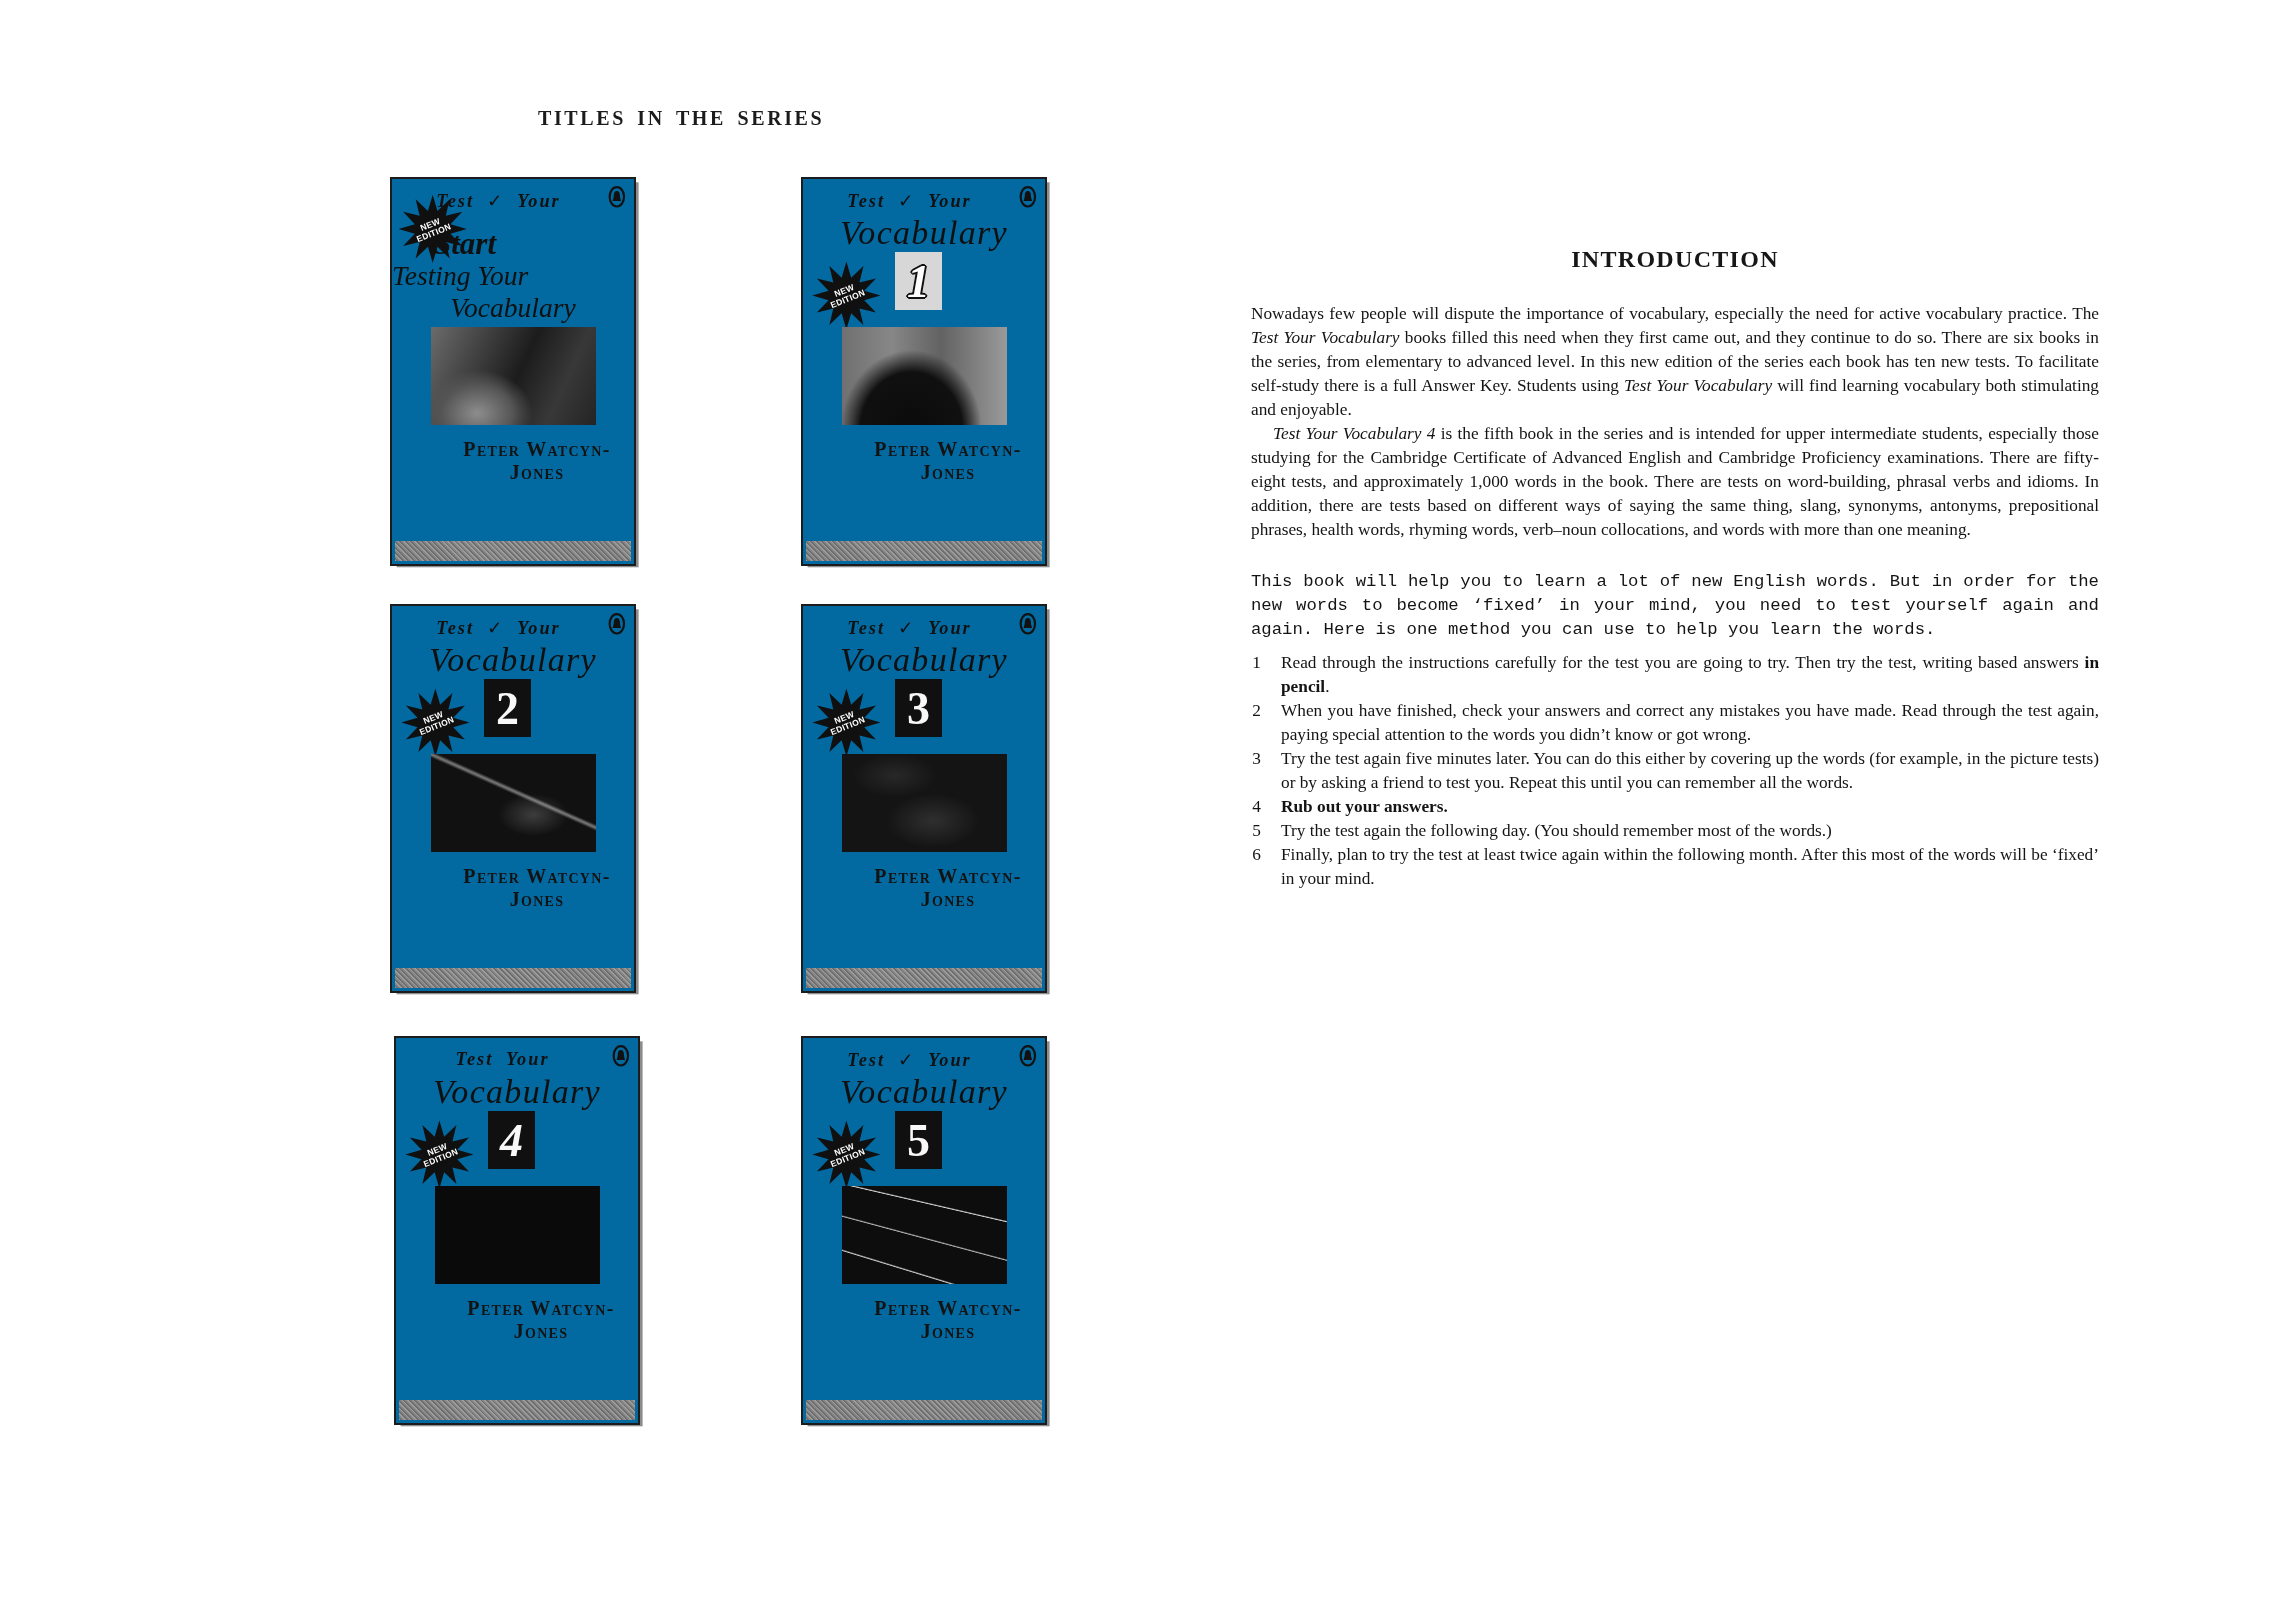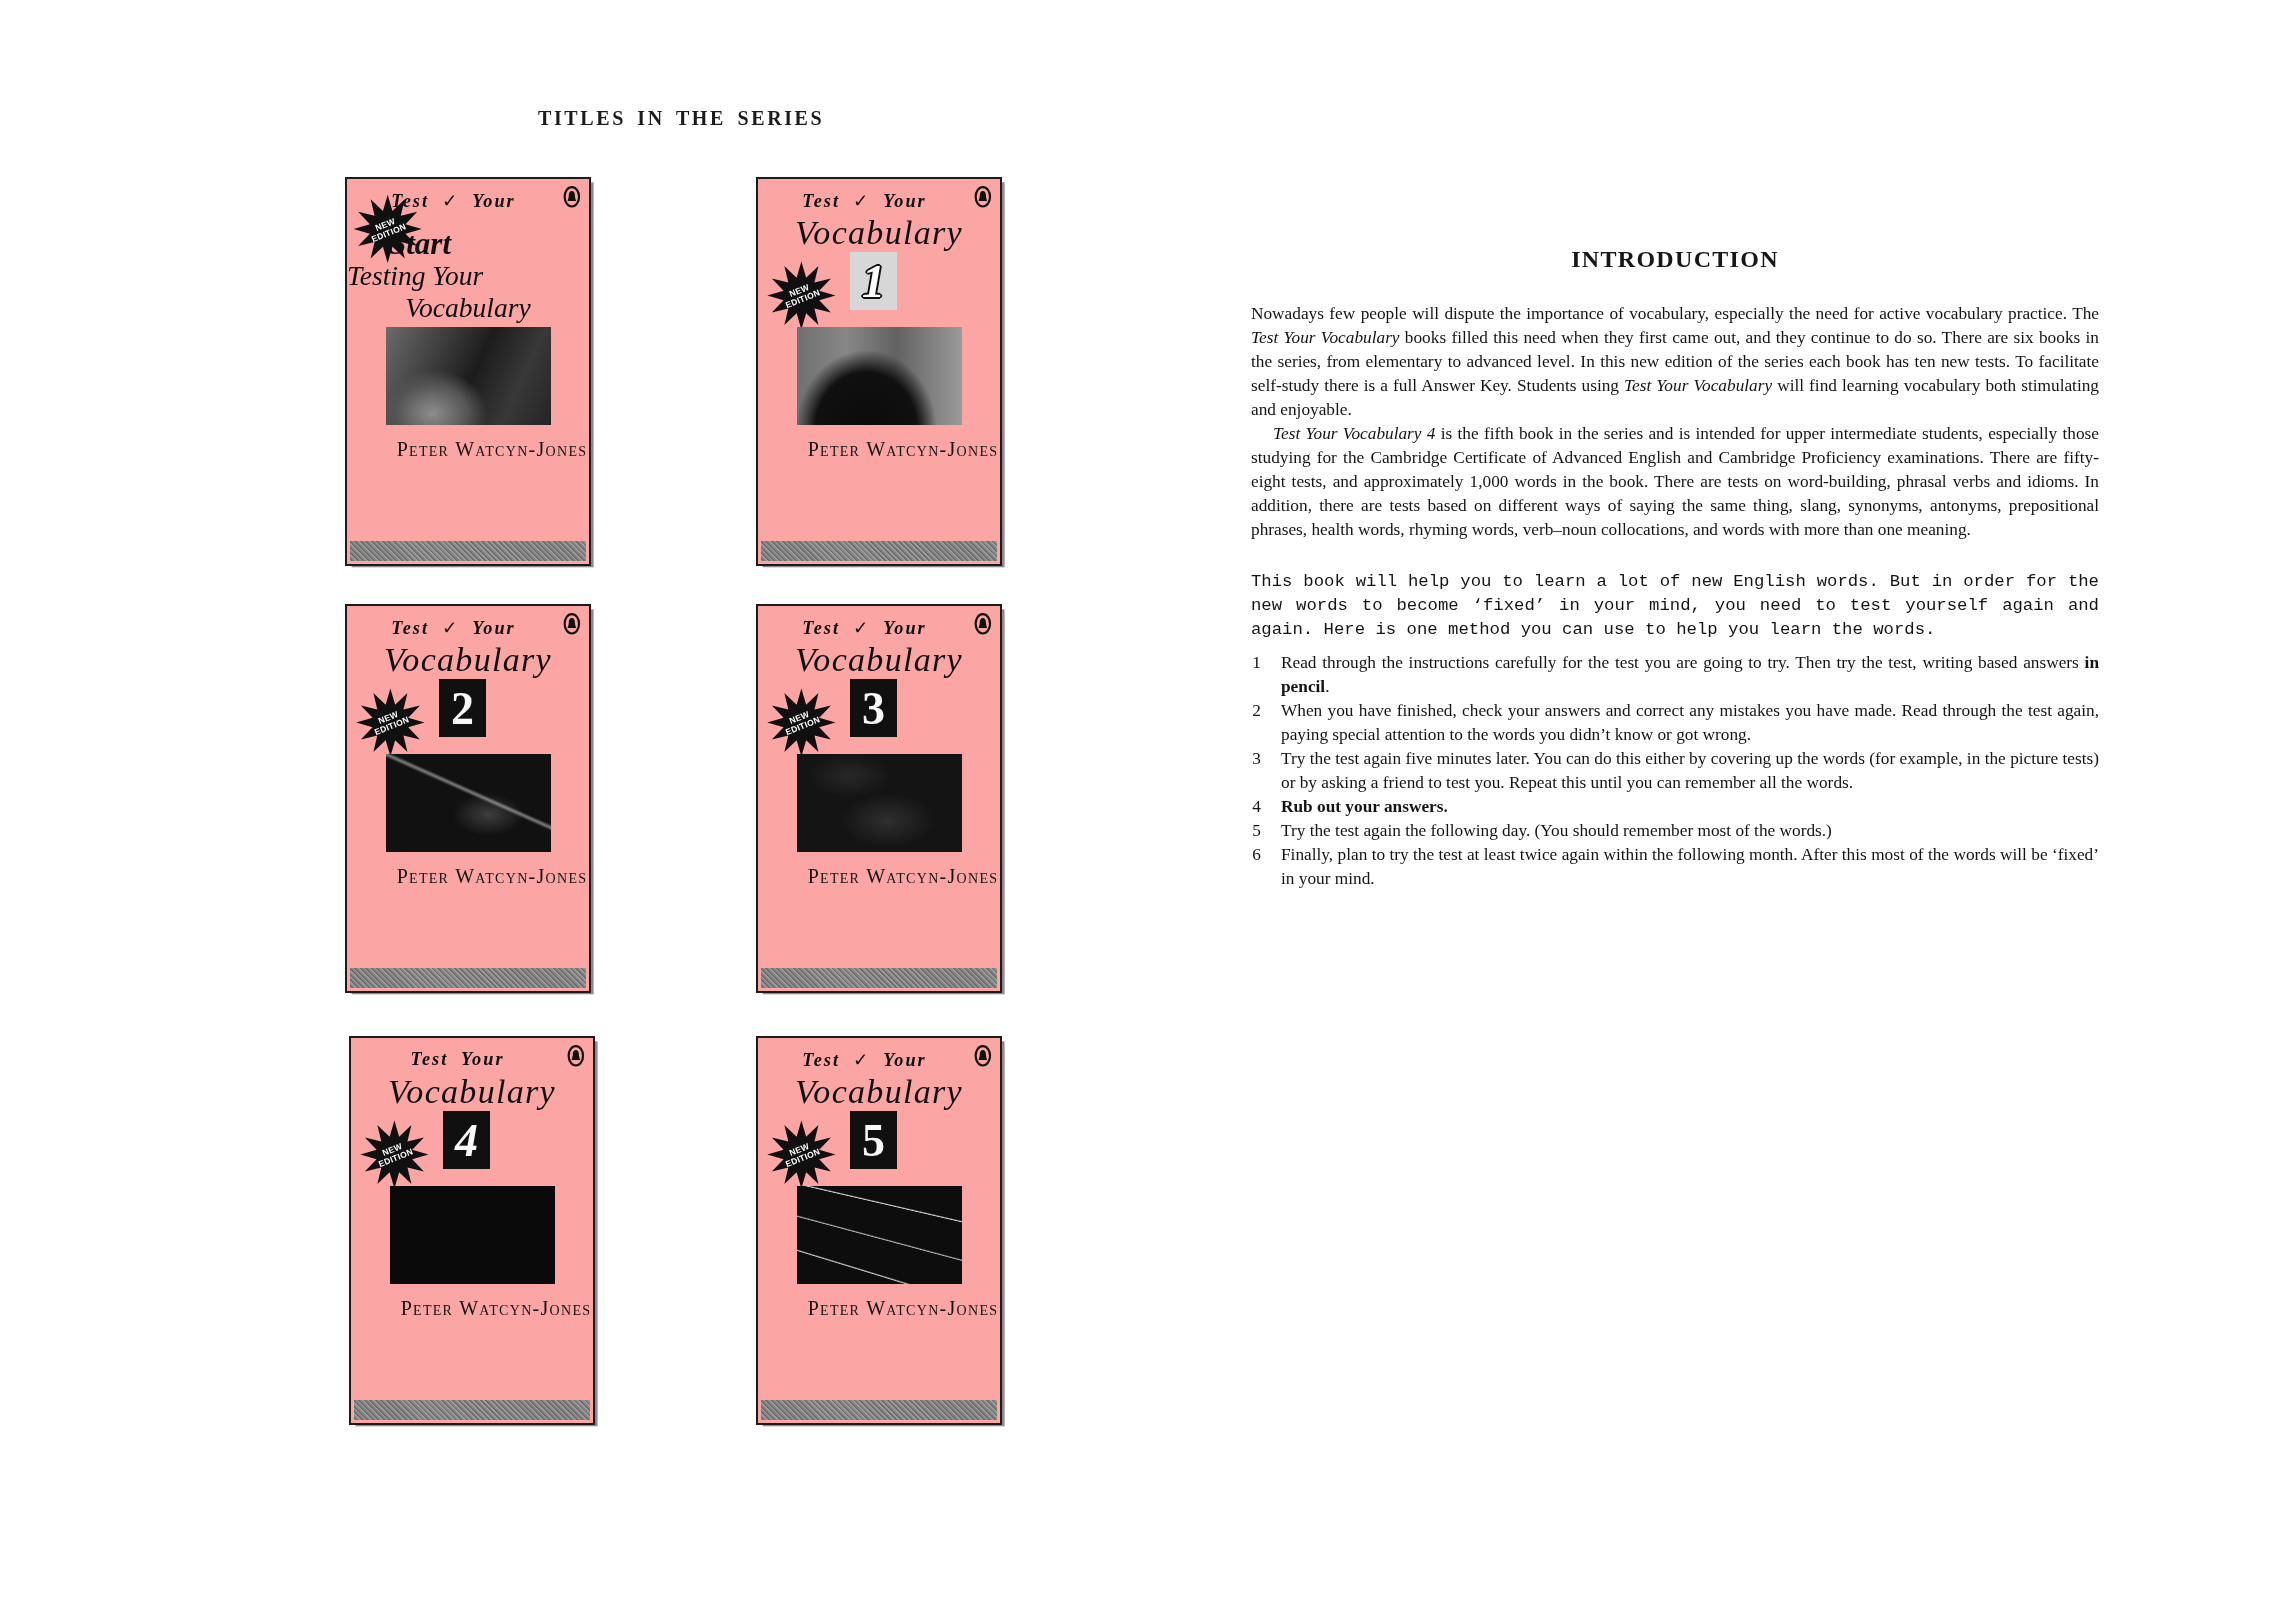--- a/index.html
+++ b/index.html
@@ -10,8 +10,8 @@
   .series-title{position:absolute;left:538px;top:107px;font-size:20px;font-weight:bold;
                 letter-spacing:2.6px;word-spacing:3.9px;color:#1b1b1b;}
 
-  .cover{position:absolute;width:242px;height:385px;background:#fca5a5;
-         border:2px solid #1c1c1c;box-shadow:4.6px 3.3px 0 -2px rgba(45,45,45,.55);}
+  .cover{position:absolute;width:242px;height:385px;background:#0369a1;
+         border:2px solid #1c1c1c;box-shadow:4.6px 3.3px 0 -2px rgba(45,45,45,.55);margin-left:45px;}
   #b1{left:345px;top:177px}  #b2{left:756px;top:177px}
   #b3{left:345px;top:604px}  #b4{left:756px;top:604px}
   #b5{left:349px;top:1036px} #b6{left:756px;top:1036px}

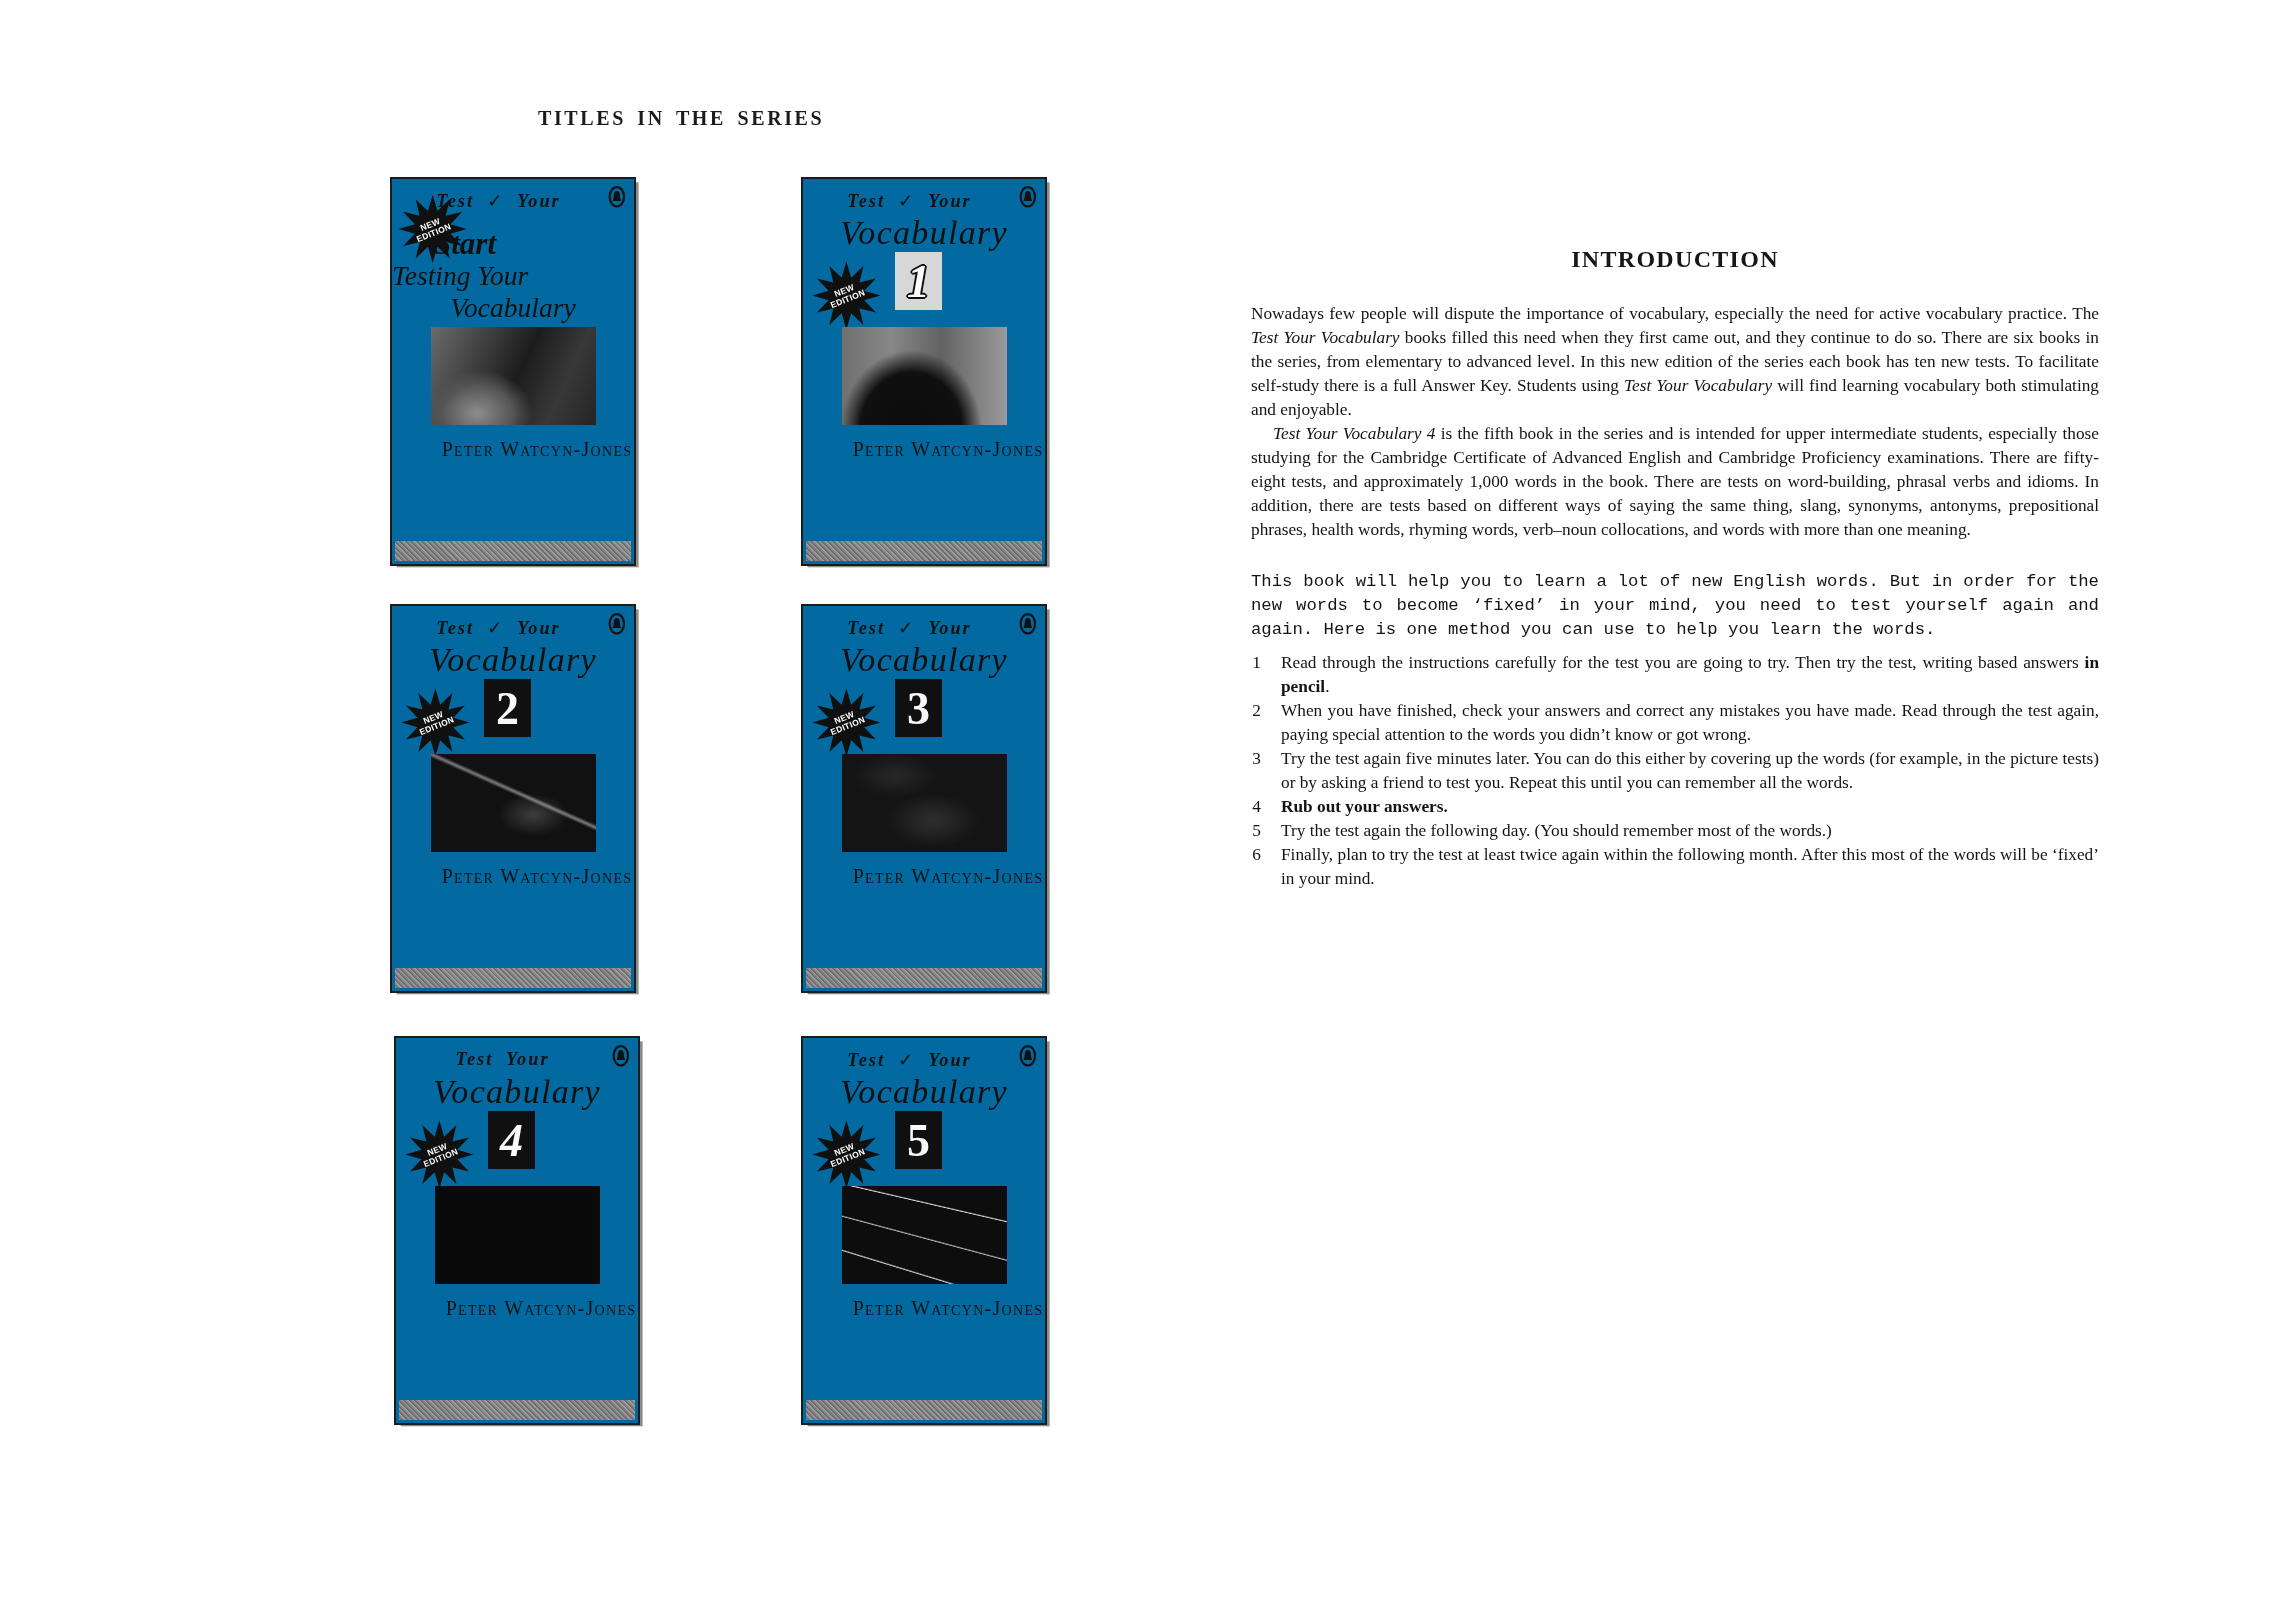--- a/index.html
+++ b/index.html
@@ -66,7 +66,7 @@
              linear-gradient(13deg,rgba(0,0,0,0) 73%,rgba(255,255,255,.85) 73.6%,rgba(0,0,0,0) 74.6%);}
 
   .author{position:absolute;top:259px;left:0;right:0;text-align:center;
-          font-variant:small-caps;font-weight:normal;font-size:20px;letter-spacing:1.3px;color:#131313;padding-left:48px;}
+          font-variant:small-caps;font-weight:bold;font-size:20px;letter-spacing:1.3px;color:#131313;padding-left:48px;}
   .band{position:absolute;left:2.6px;right:2.6px;bottom:3.3px;height:19.6px;
         background:repeating-linear-gradient(45deg,#9c9c9c 0 1.3px,#6d6d6d 1.3px 2.6px,#858585 2.6px 3.9px);}
 

